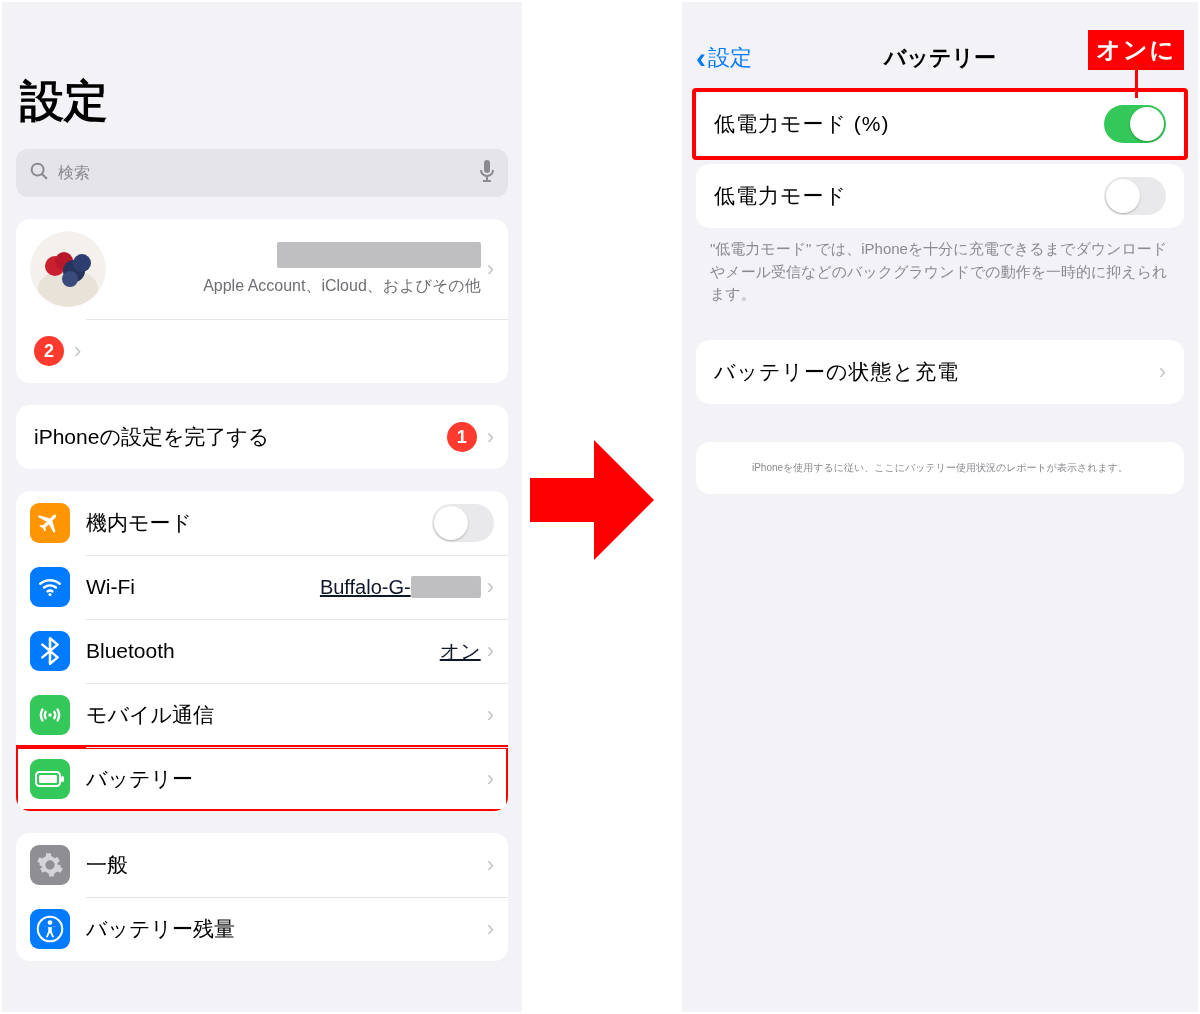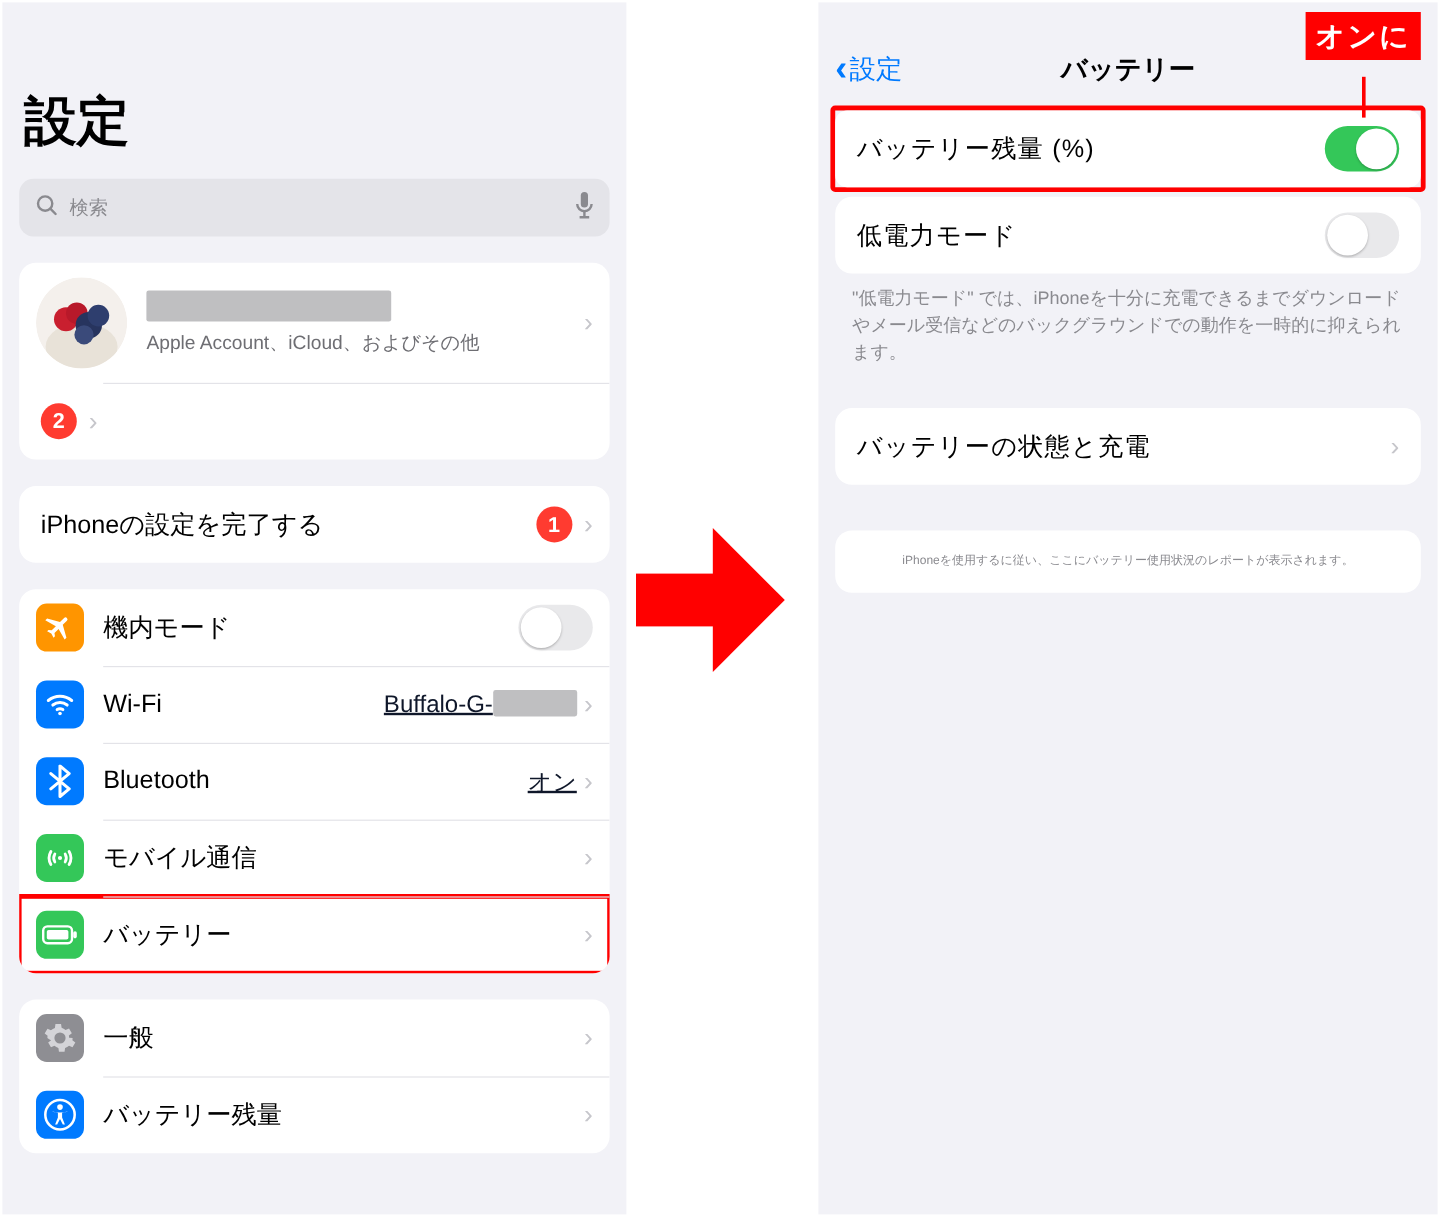--- a/index.html
+++ b/index.html
@@ -59,7 +59,7 @@
   .footnote{font-size:15px;color:#8a8a8f;padding:10px 28px 0 28px;line-height:1.5;}
   .usage-box{background:#fff;border-radius:14px;margin:38px 14px 0 14px;padding:18px 22px;text-align:center;font-size:10px;color:#8a8a8f;line-height:1.6;}
 
-  .callout{position:absolute;right:14px;top:8px;background:#ff0000;color:#fff;font-size:24px;font-weight:700;padding:4px 8px;letter-spacing:2px;}
+  .callout{position:absolute;right:14px;top:28px;background:#ff0000;color:#fff;font-size:24px;font-weight:700;padding:4px 8px;letter-spacing:2px;}
   .callout-line{position:absolute;right:60px;top:62px;width:3px;height:34px;background:#ff0000;}
   .batt-hl{border:4px solid #ff0000;border-radius:4px;margin:0 10px;}
 </style>

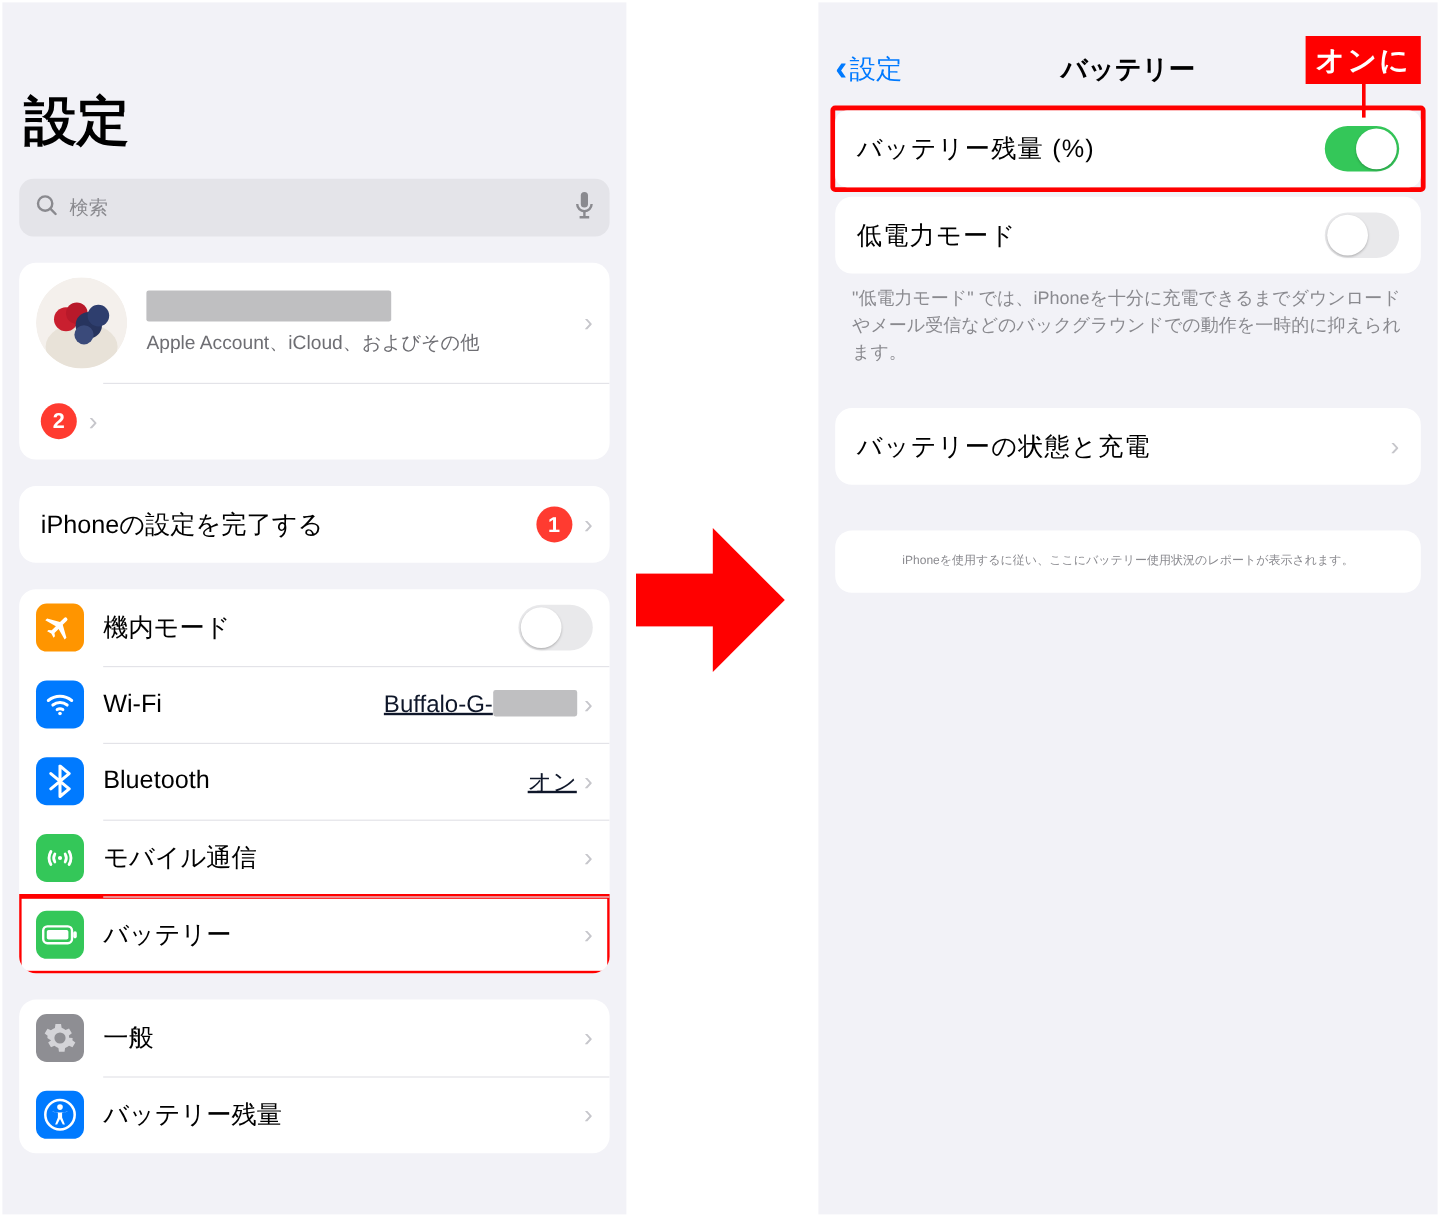--- a/index.html
+++ b/index.html
@@ -227,7 +227,7 @@
   <div class="batt-hl">
     <div class="r-card" style="margin:0;border-radius:10px;">
       <div class="r-row">
-        <span class="r-label">バッテリー残量 (%)</span>
+        <span class="r-label">低電力モード (%)</span>
         <span class="toggle on">
             <span class="knob"></span>
           </span>

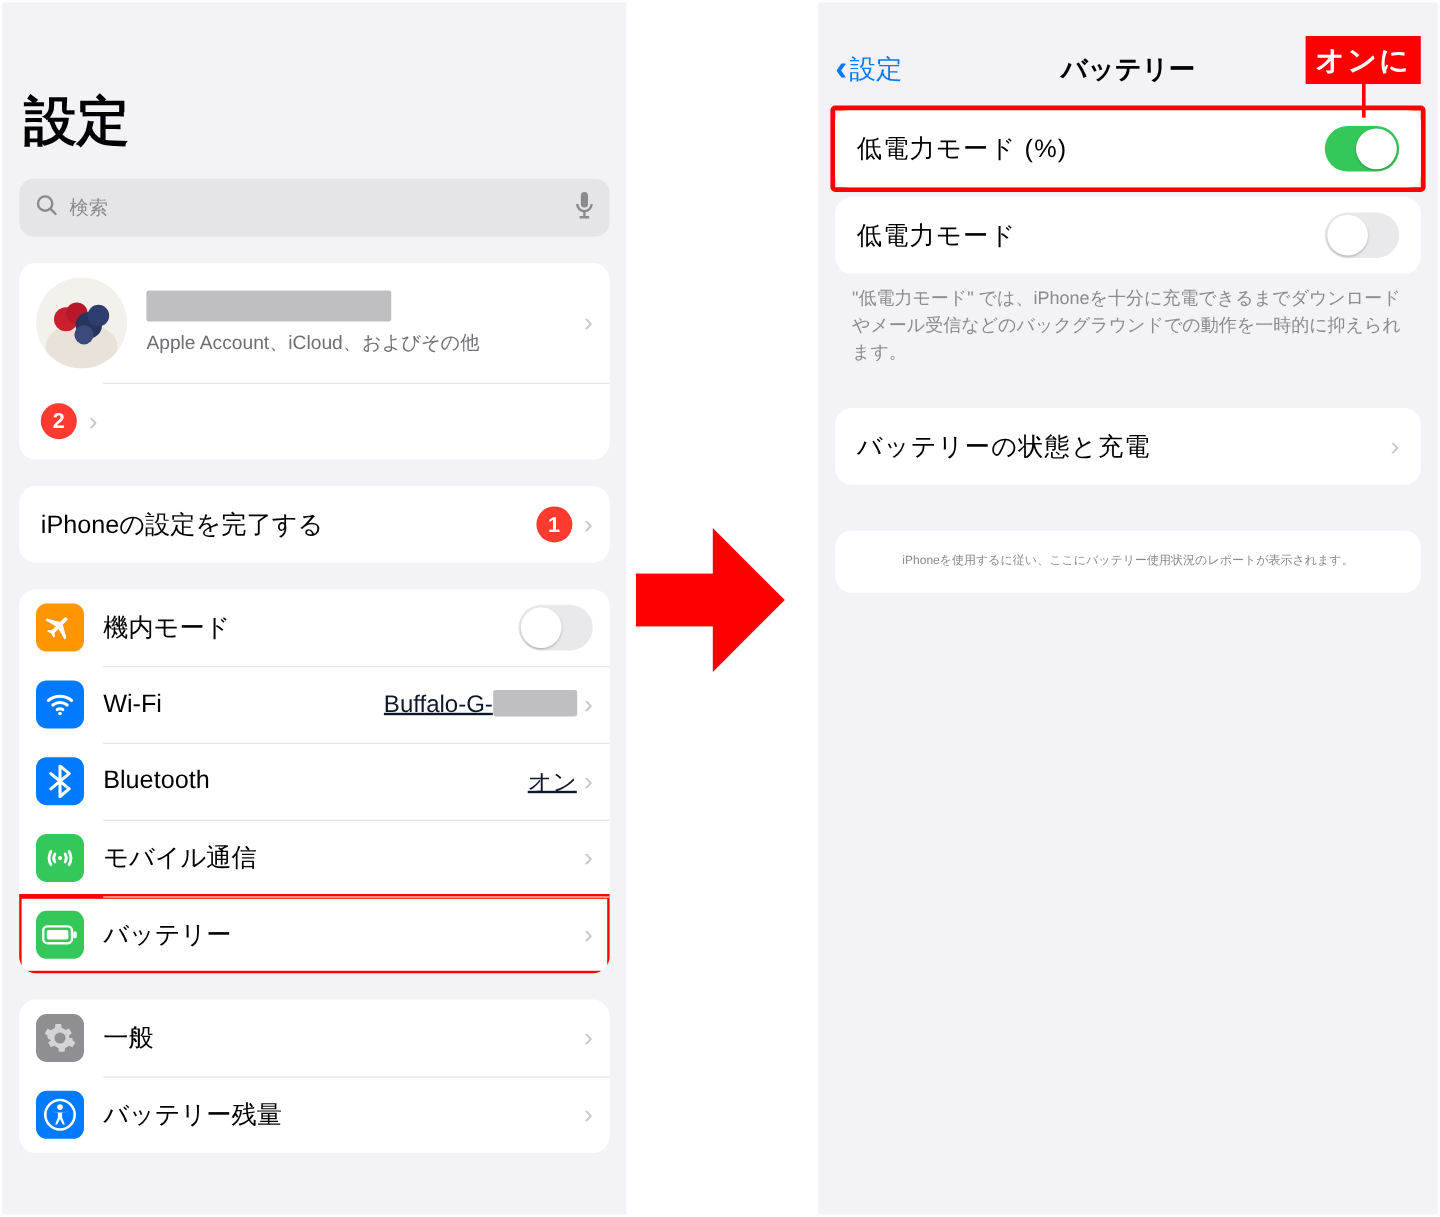--- a/index.html
+++ b/index.html
@@ -33,7 +33,7 @@
   .avatar{width:76px;height:76px;border-radius:50%;margin-right:16px;overflow:hidden;flex:0 0 auto;position:relative;background:#fff;}
   .avatar svg{position:absolute;inset:0;}
   .acct-row{min-height:100px;}
-  .acct-txt{display:flex;flex-direction:column;flex:1 1 auto;}
+  .acct-txt{display:flex;flex-direction:column;flex:1 1 auto;align-items:flex-end;}
   .acct-name-mask{background:#bfbfc1;width:204px;height:26px;border-radius:2px;margin-bottom:8px;}
   .acct-sub{font-size:16px;color:#6e6e73;}
 

